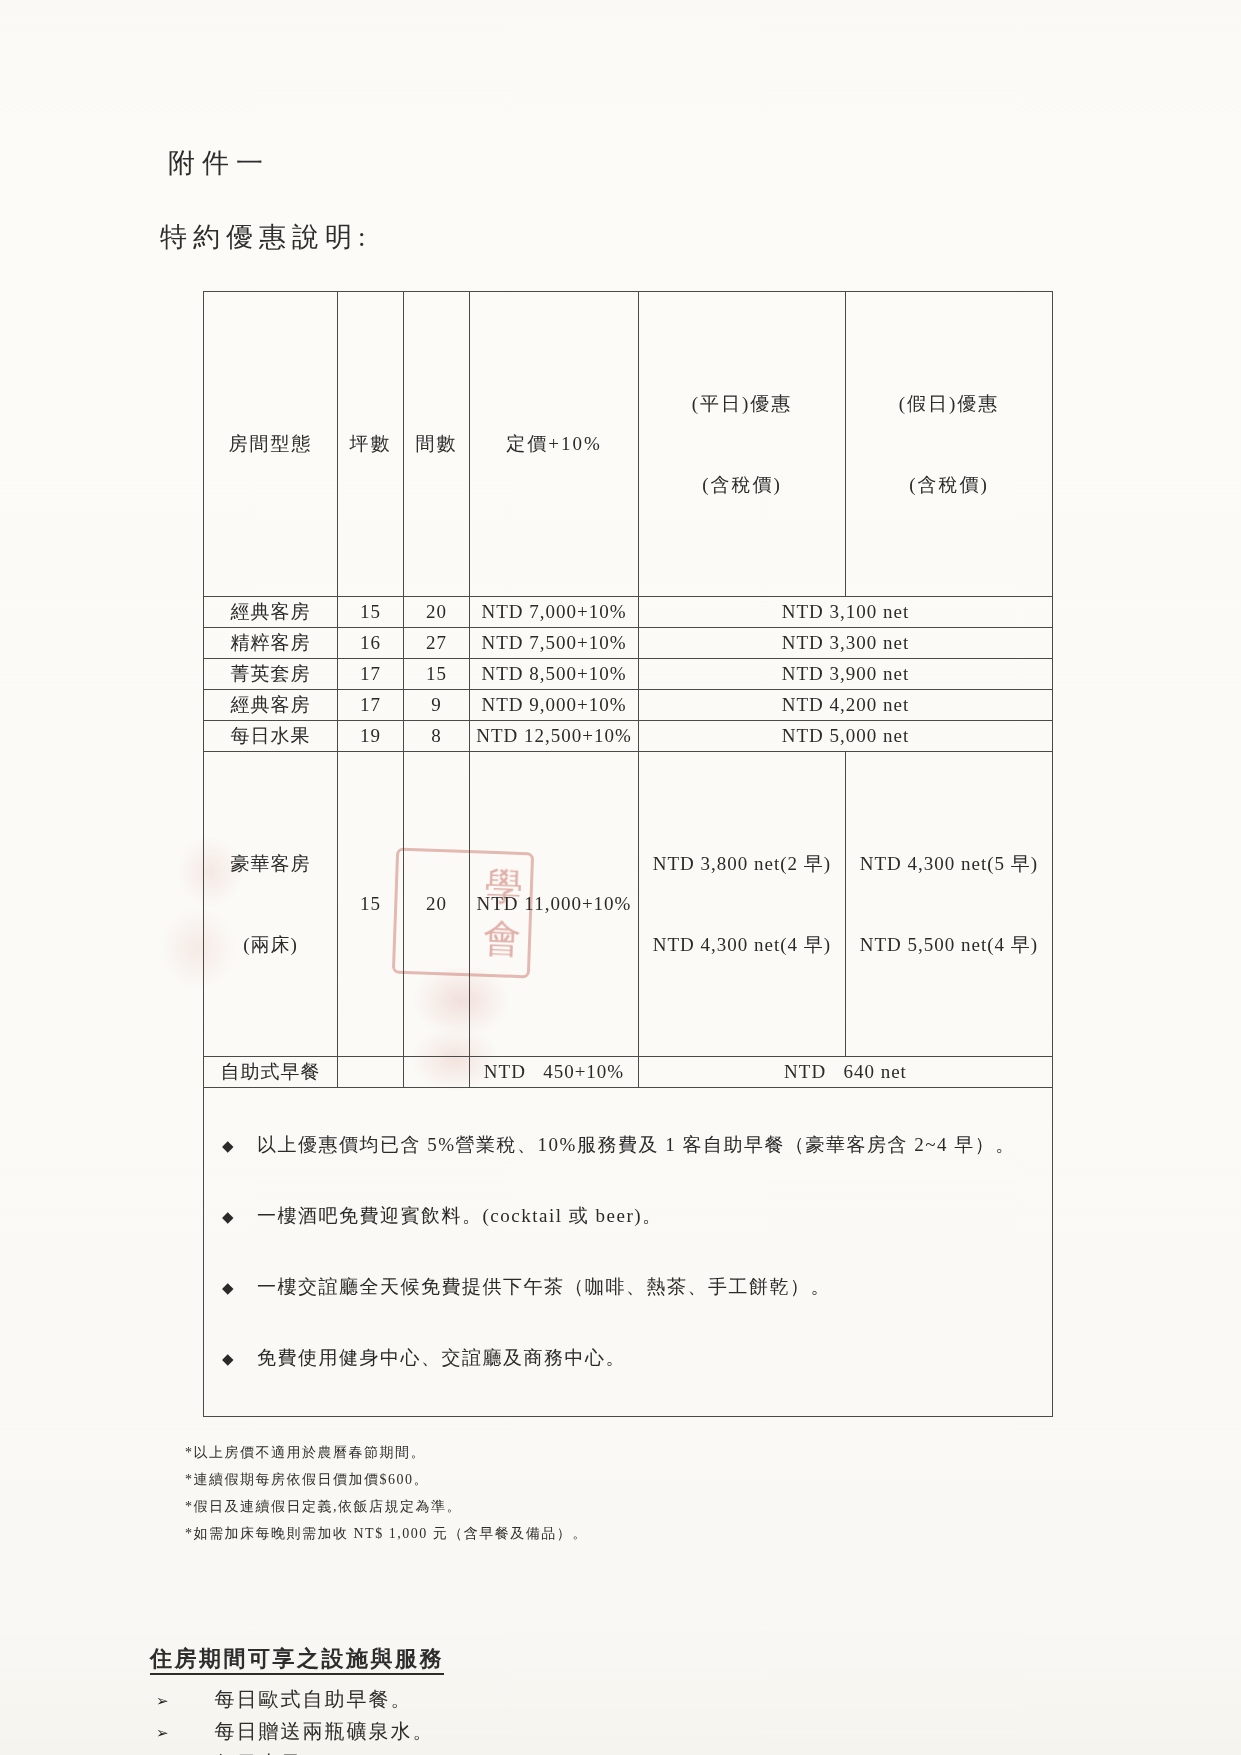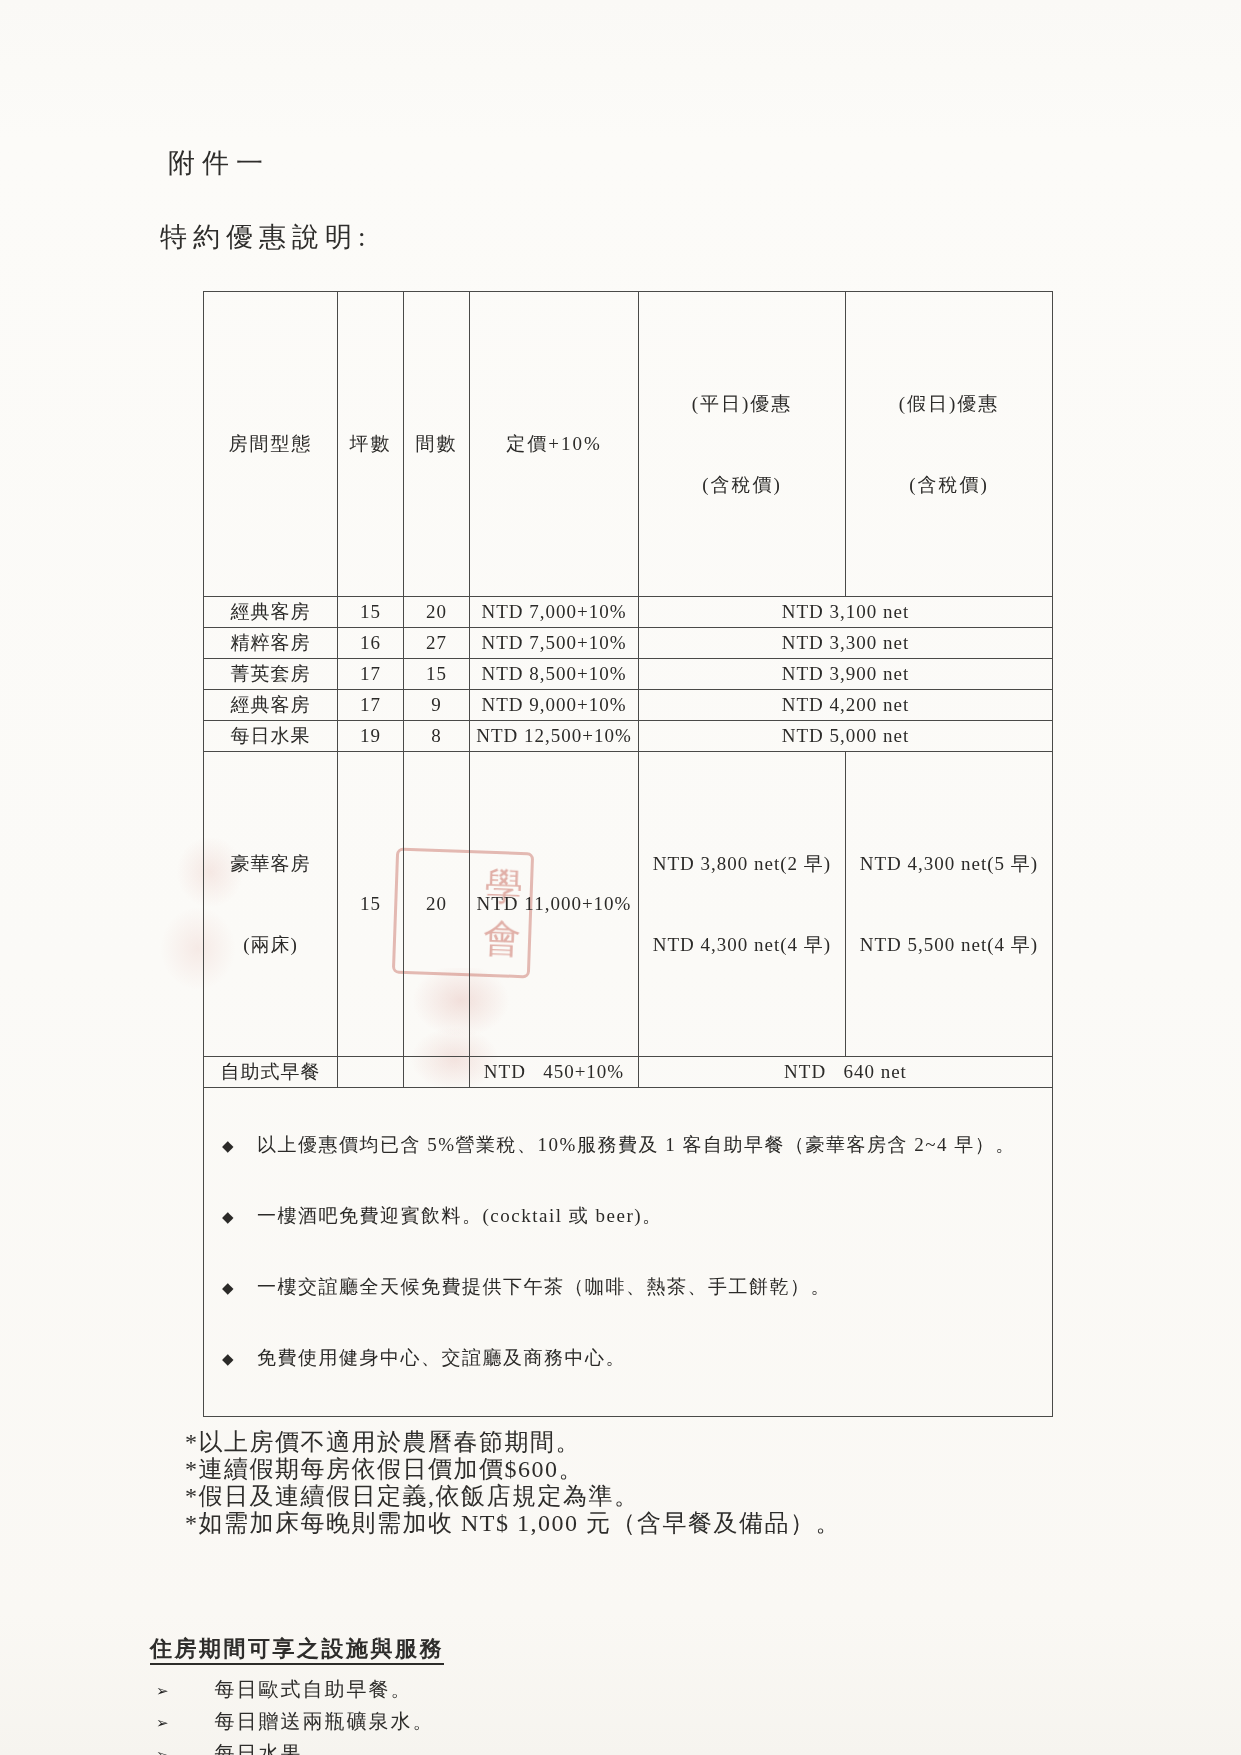--- a/index.html
+++ b/index.html
@@ -38,7 +38,7 @@
   .note-line{display:flex;align-items:baseline;line-height:25px;font-size:19px;letter-spacing:1.5px;}
   .diamond{font-family:"DejaVu Sans",sans-serif;font-size:15px;margin:0 22px 0 14px;color:#2b2a28;}
 
-  .footnotes{margin:12px 0 0 35px;font-size:24px;line-height:27px;letter-spacing:1.5px;}
+  .footnotes{margin:22px 0 0 35px;font-size:14px;line-height:27px;letter-spacing:1.5px;}
   .footnote{white-space:pre;}
 
   .fac-title{margin-top:97px;font-size:22px;font-weight:bold;letter-spacing:2.5px;}

